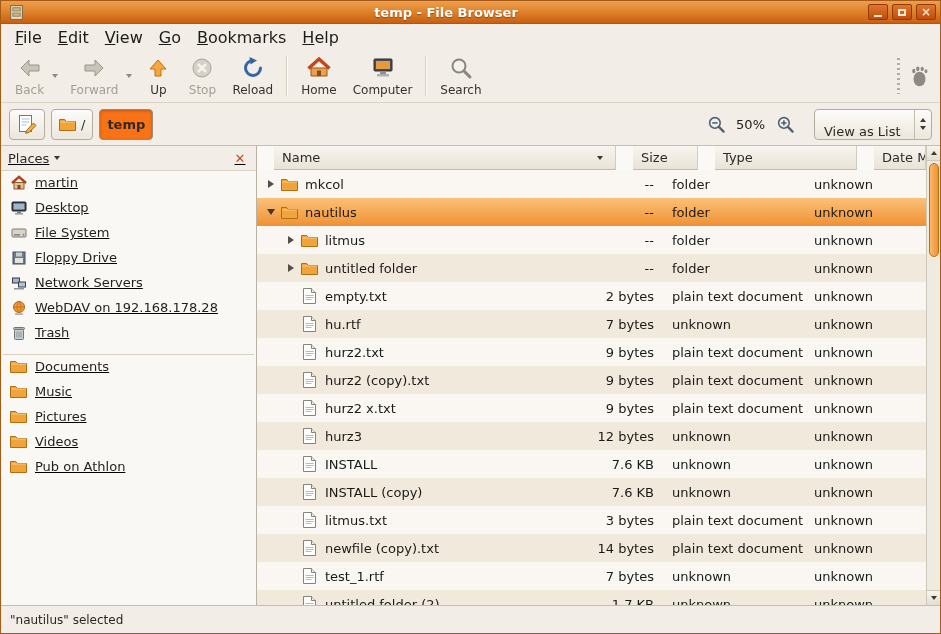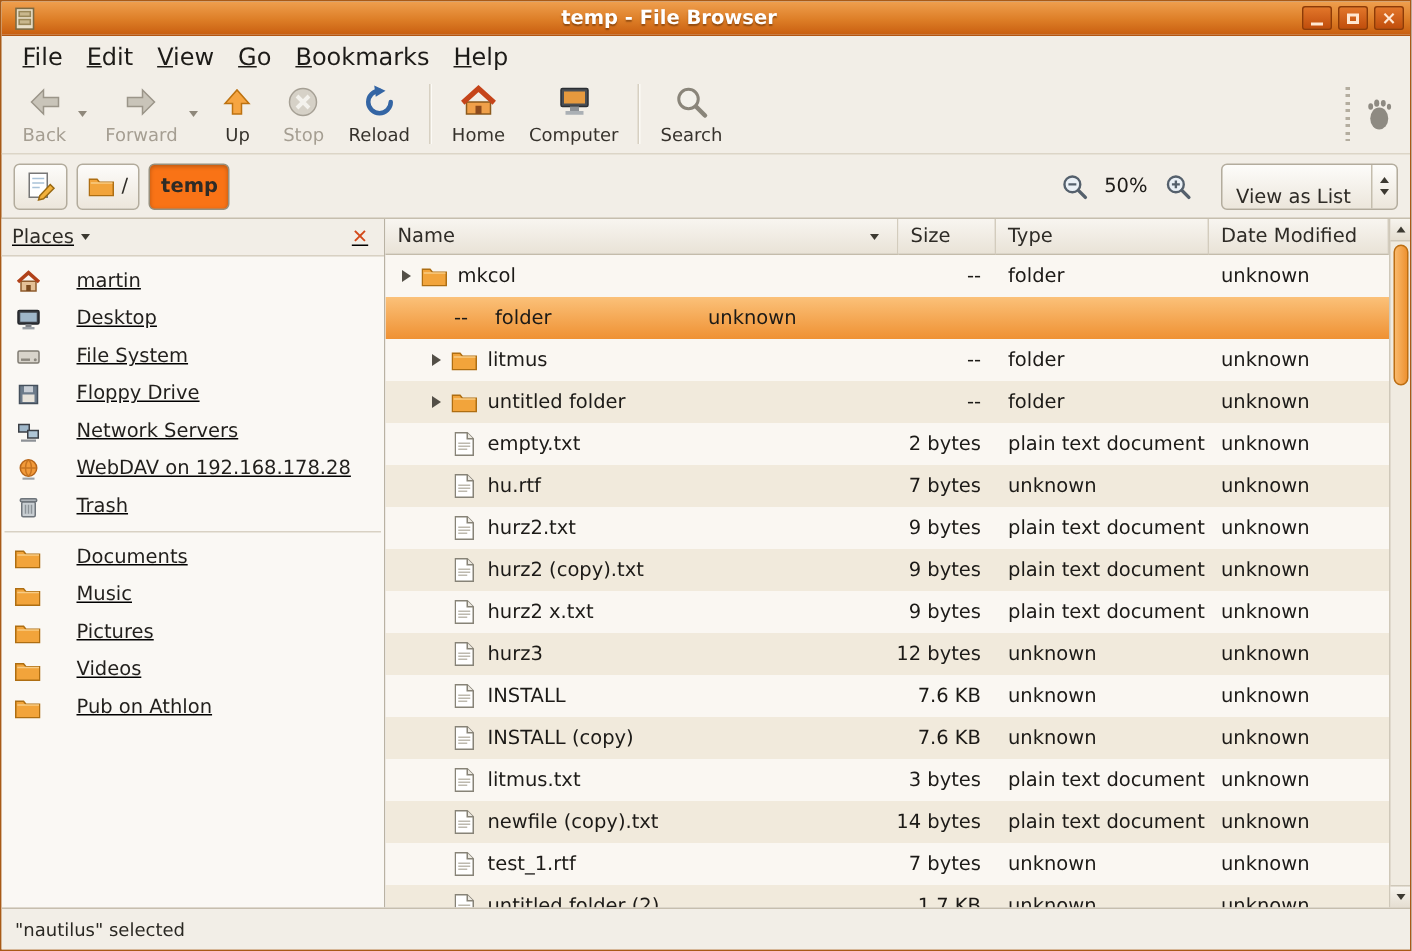--- a/index.html
+++ b/index.html
@@ -140,7 +140,7 @@
     display: flex; align-items: center; padding: 0 8px;
     background: linear-gradient(#F8F5F0, #E9E3D7);
     border-right: 1px solid #D3CCBD; border-bottom: 1px solid #C4BCAB;
-    overflow: hidden; white-space: nowrap;
+    overflow: hidden; white-space: nowrap; margin-left: 17px;
   }
   .c-name { width: 342px; flex: none; }
   .c-size { width: 65px;  flex: none; }

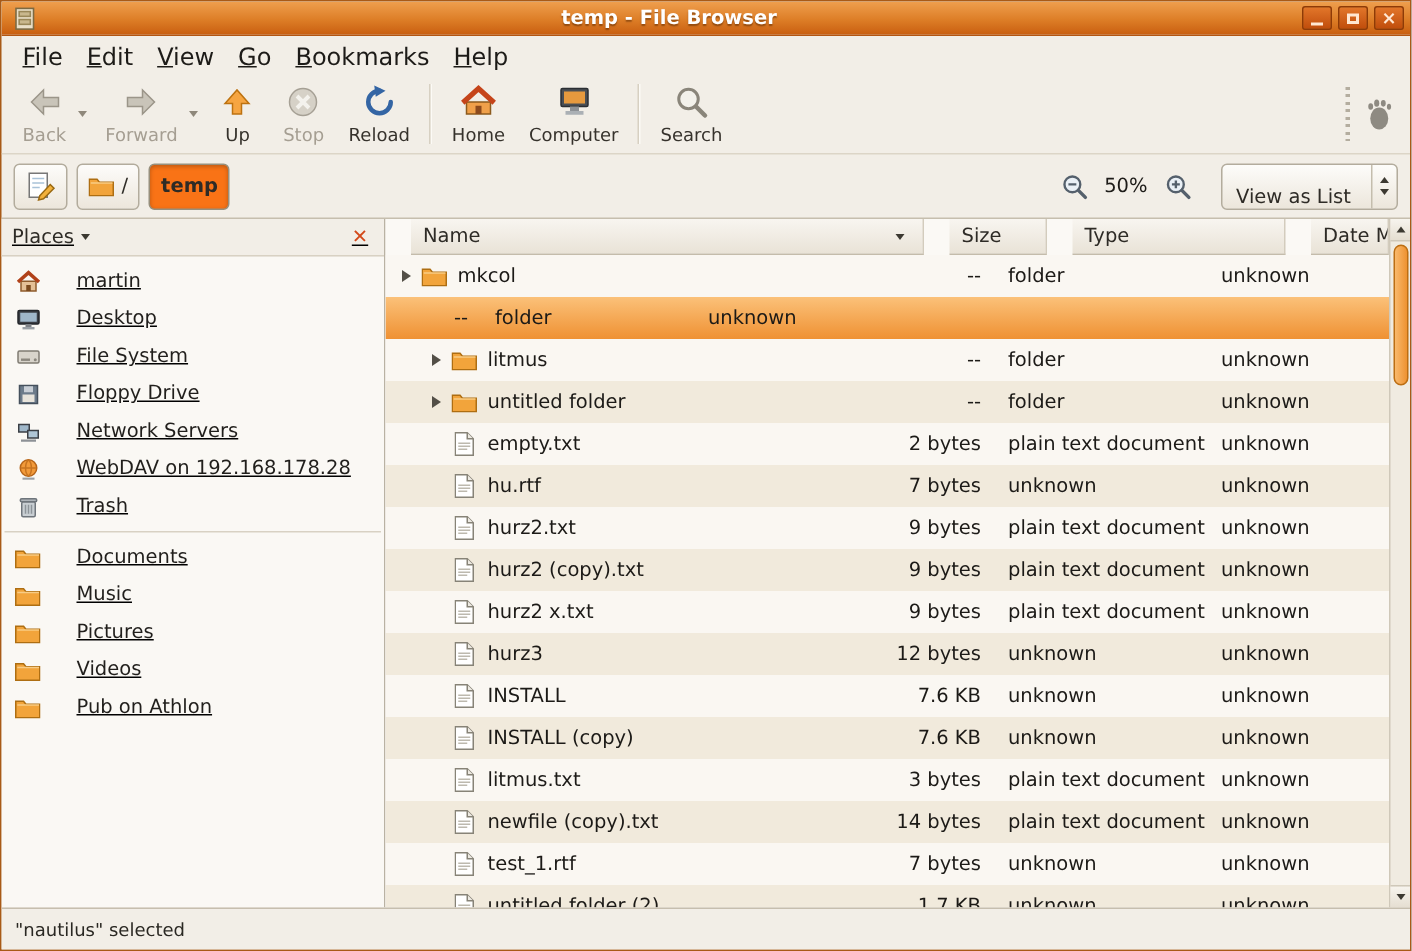--- a/index.html
+++ b/index.html
@@ -127,7 +127,7 @@
   }
   .places { padding-top: 4px; }
   .place {
-    height: 25px; display: flex; align-items: center; gap: 24px;
+    height: 25px; display: flex; align-items: flex-start; gap: 8px;
     padding: 0 9px; font-size: 13px; color: #211f1c; white-space: nowrap; overflow: hidden;
   }
   .place .icon { width: 17px; display: flex; justify-content: center; flex: none; }

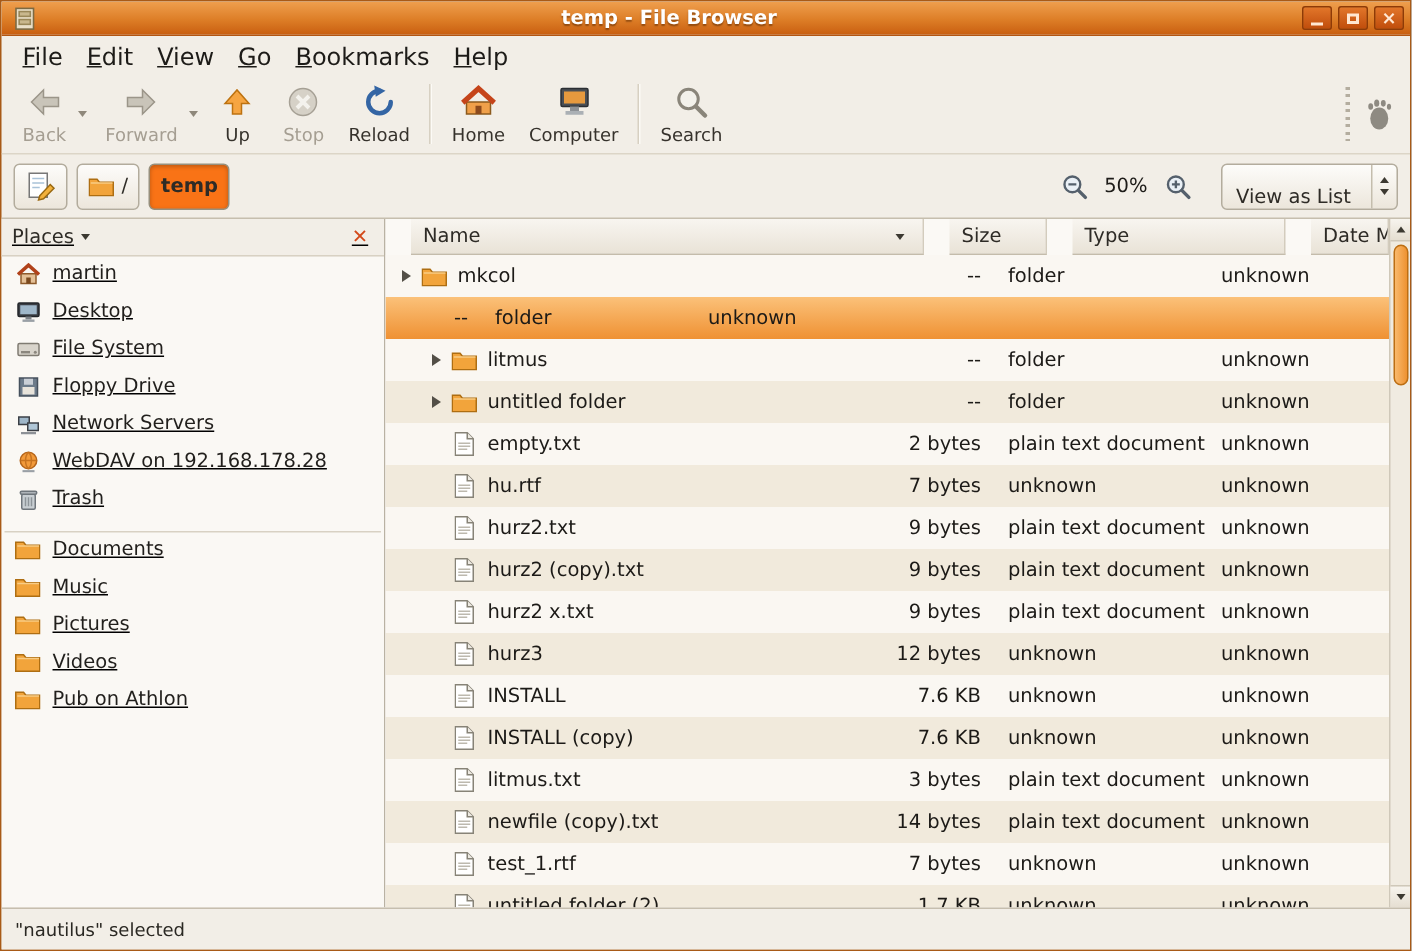--- a/index.html
+++ b/index.html
@@ -557,6 +557,18 @@
               <div class="cell c-date">unknown</div>
             </div>
             <div class="row odd selected">
+              <div class="cell c-name" style="padding-left:6px">
+                <span class="exp">
+                  <span class="tri-d"></span>
+                </span>
+                <span class="icon">
+                  <svg width="17" height="14" viewBox="0 0 17 14">
+                    <path d="M.5 13.5v-11h5.2l1.6 2h9.2v9z" fill="#F2A43B" stroke="#AE6E12"></path>
+                    <path d="M1.5 5h14.5" stroke="#F8CC85"></path>
+                  </svg>
+                </span>
+                <span class="fname">nautilus</span>
+              </div>
               <div class="cell c-size">--</div>
               <div class="cell c-type">folder</div>
               <div class="cell c-date">unknown</div>

